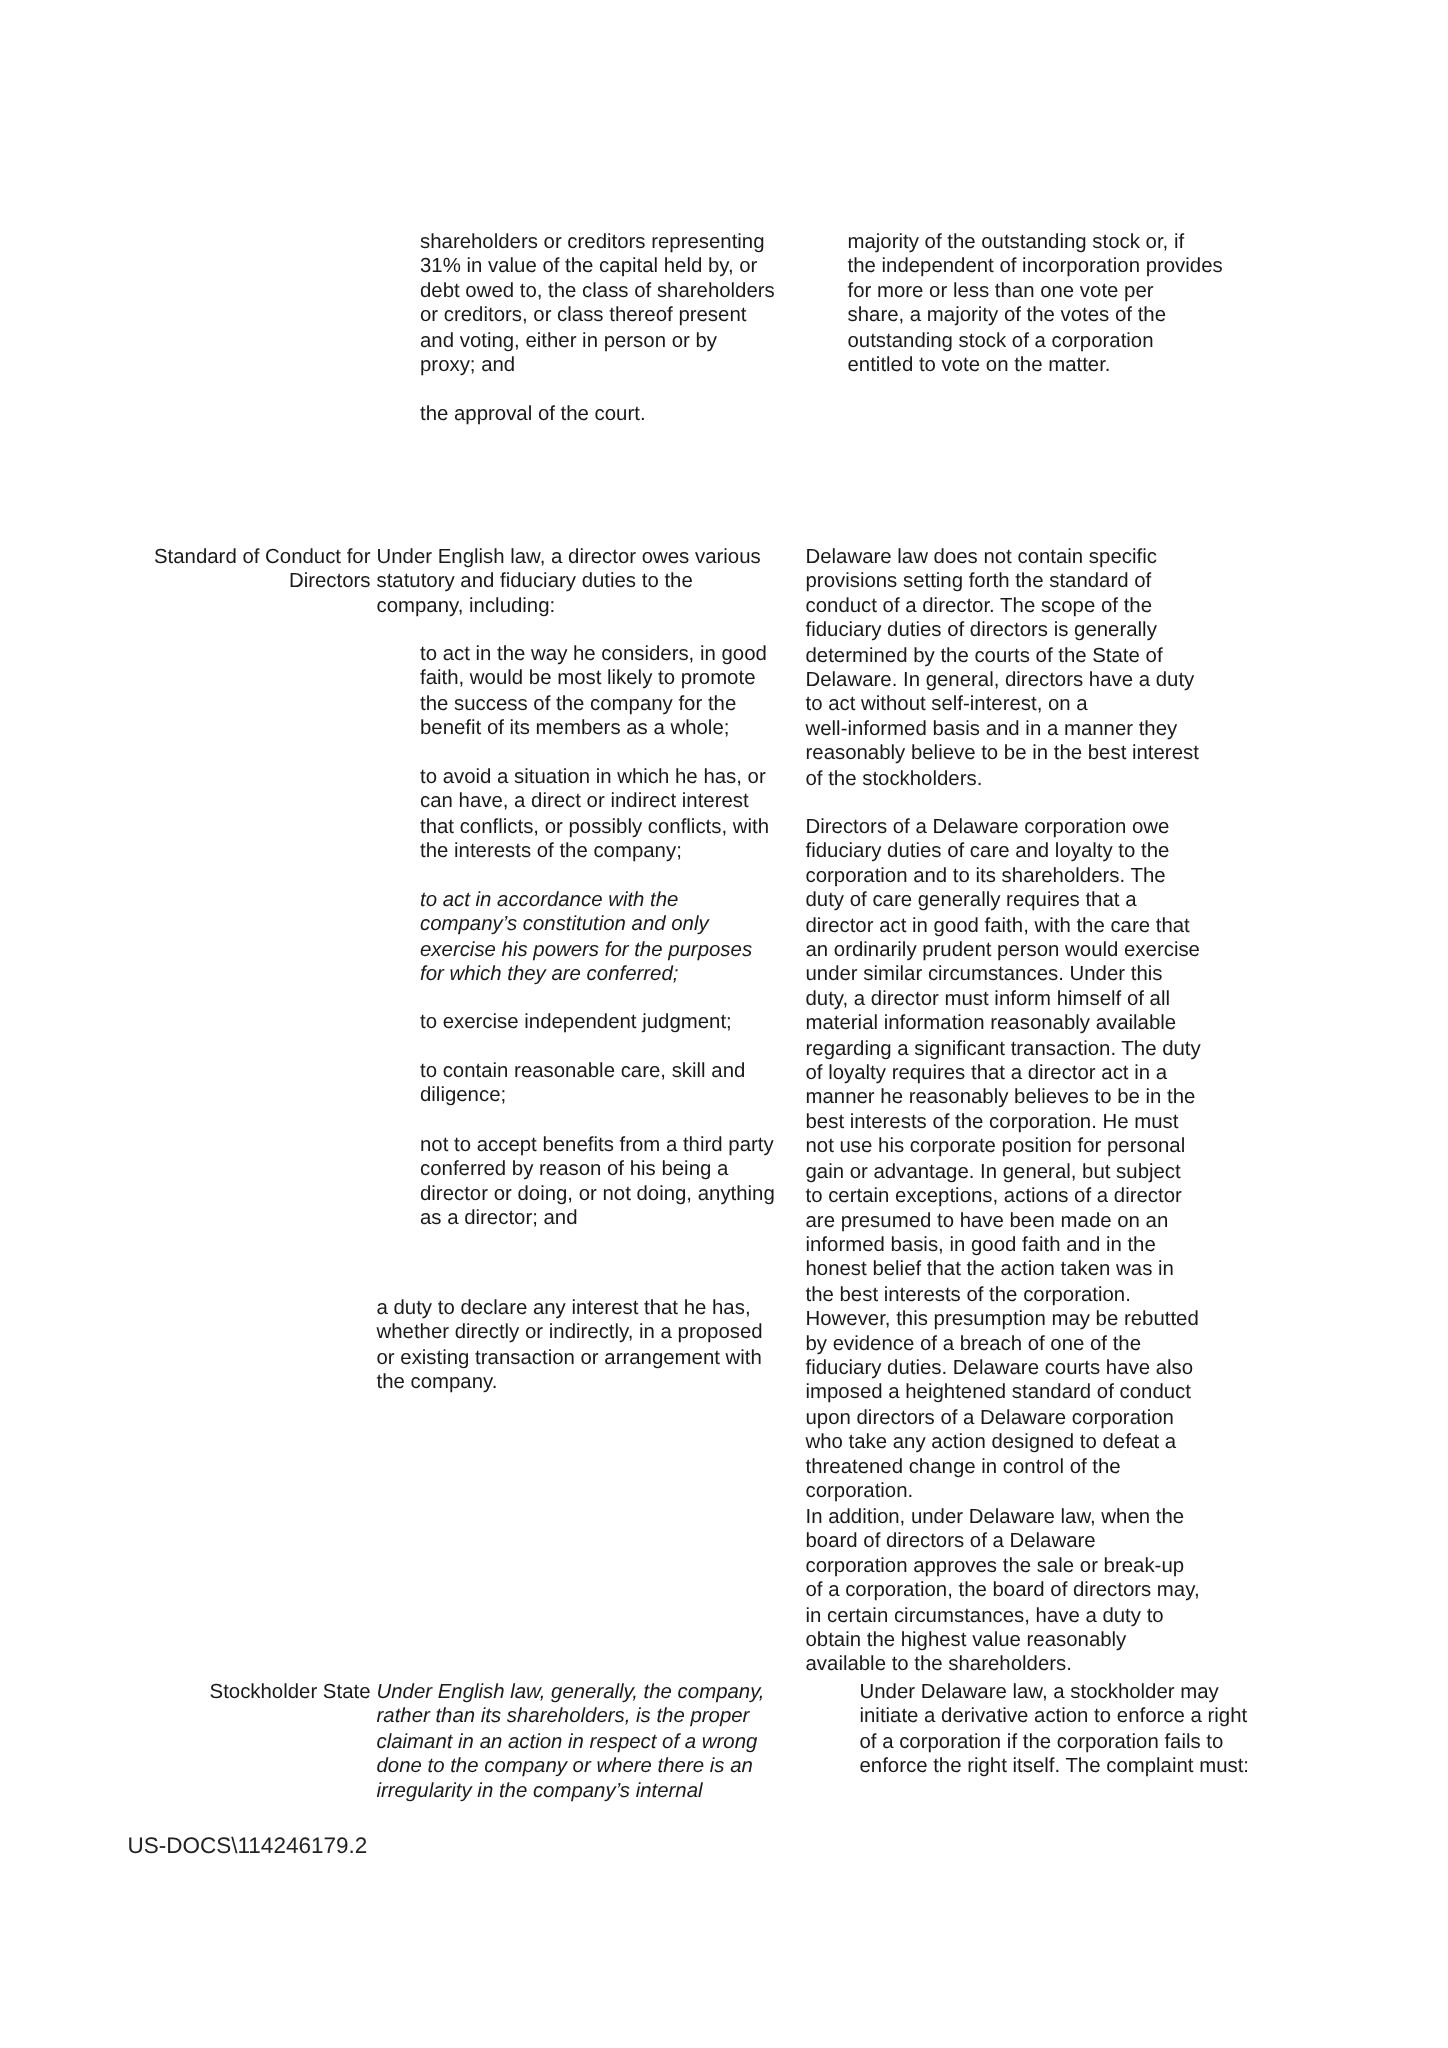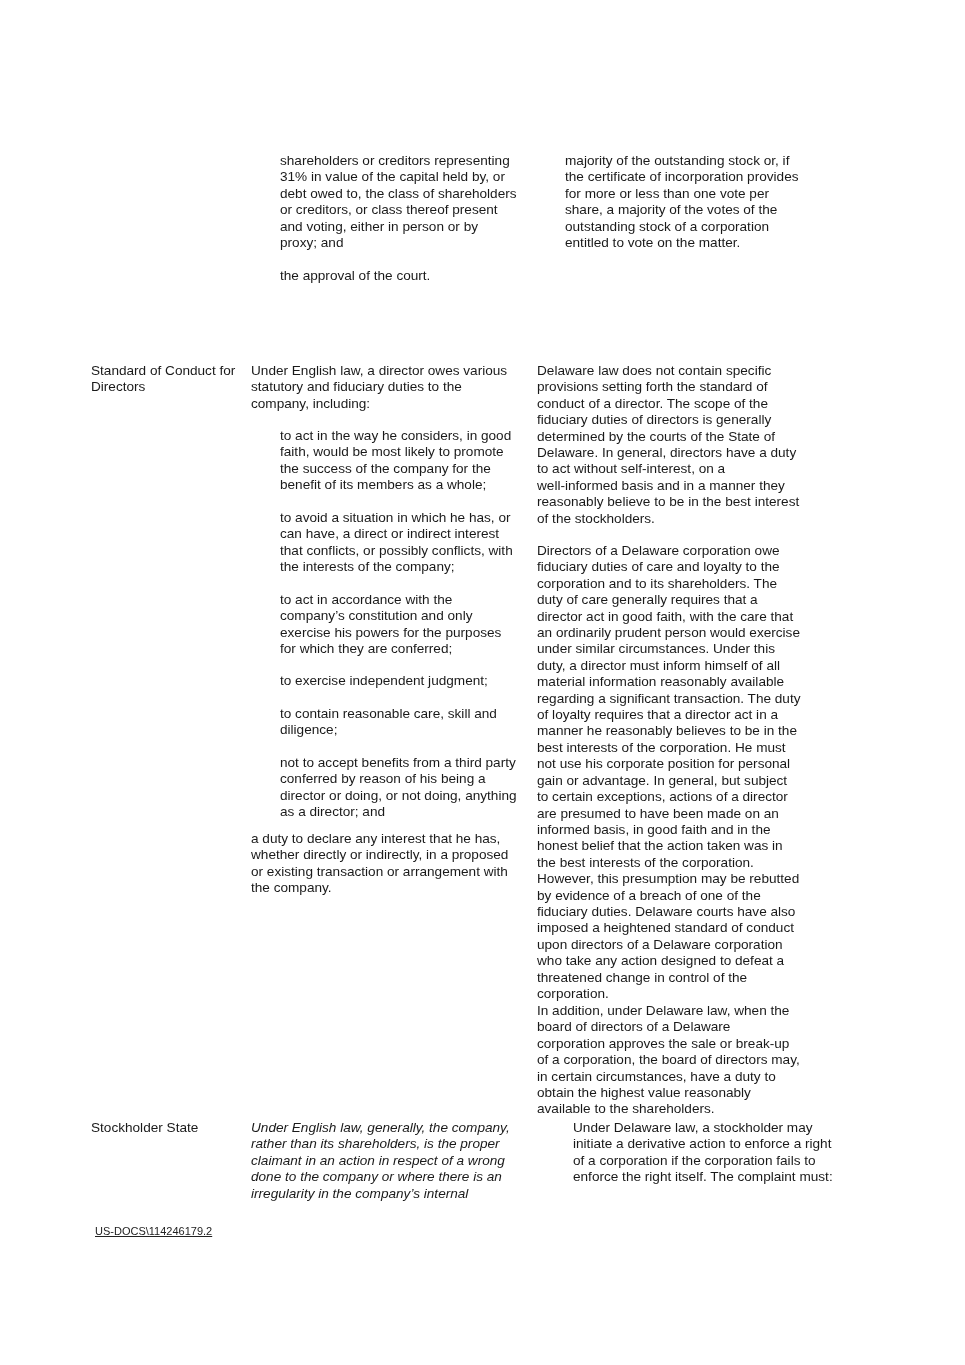--- a/index.html
+++ b/index.html
@@ -30,7 +30,7 @@
 proxy; and</p>
 <p class="blk eng-ind" style="top:268px;">the approval of the court.</p>
 <p class="blk del-top" style="top:153px;">majority of the outstanding stock or, if
-the certificate of incorporation provides
+the independent of incorporation provides
 for more or less than one vote per
 share, a majority of the votes of the
 outstanding stock of a corporation

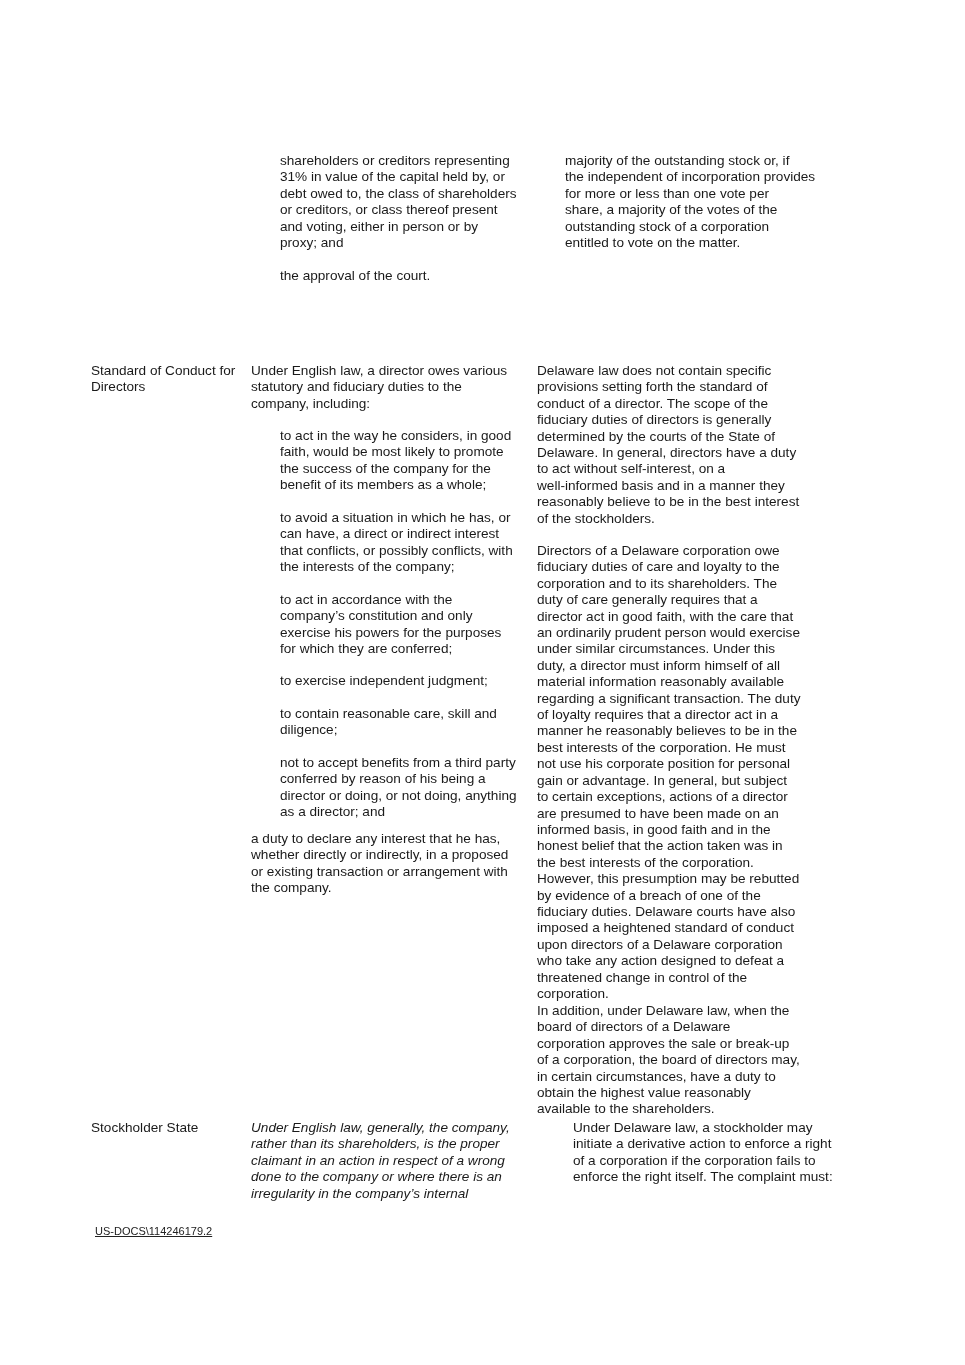--- a/index.html
+++ b/index.html
@@ -9,7 +9,7 @@
     font-size: 13.6px; line-height: 16.4px; color: #1a1a1a;
   }
   .blk { position: absolute; margin: 0; white-space: pre-line; }
-  .label { left: 91px; width: 156px; }
+  .label { left: 91px; width: 156px; text-align: right; }
   .eng { left: 251px; width: 280px; }
   .eng-ind { left: 280px; width: 252px; }
   .del { left: 537px; width: 280px; }

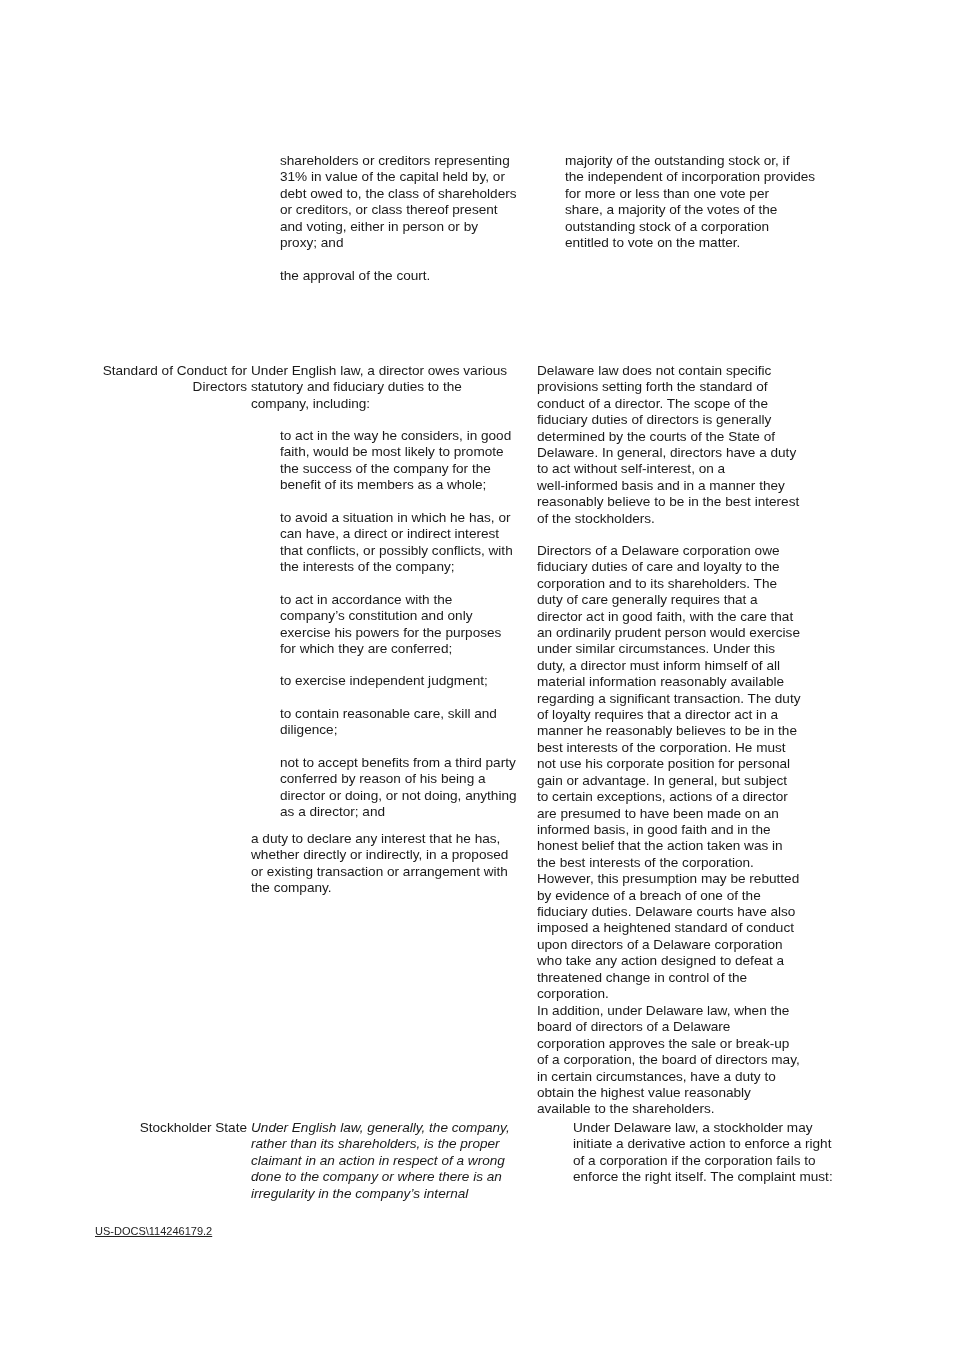--- a/index.html
+++ b/index.html
@@ -51,7 +51,7 @@
 can have, a direct or indirect interest
 that conflicts, or possibly conflicts, with
 the interests of the company;</p>
-  <p class="blk eng-ind" style="top:592px;">to act in accordance with the
+  <p class="blk eng-ind" style="top:592px;font-style:italic;">to act in accordance with the
 company’s constitution and only
 exercise his powers for the purposes
 for which they are conferred;</p>

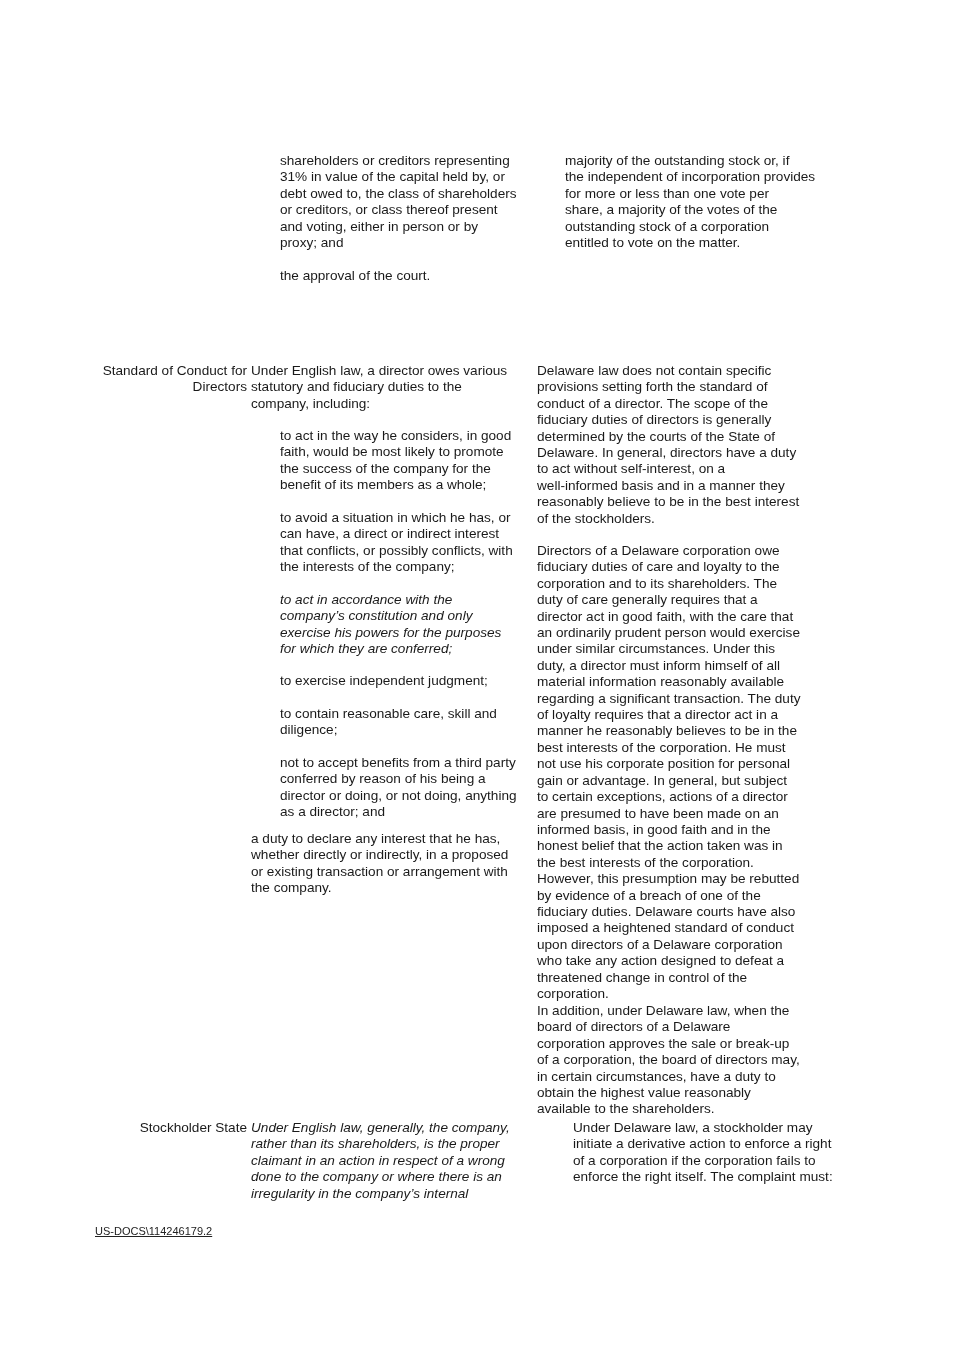--- a/index.html
+++ b/index.html
@@ -62,7 +62,7 @@
 conferred by reason of his being a
 director or doing, or not doing, anything
 as a director; and</p>
-  <p class="blk eng" style="top:831px;">a duty to declare any interest that he has,
+  <p class="blk eng" style="top:864px;">a duty to declare any interest that he has,
 whether directly or indirectly, in a proposed
 or existing transaction or arrangement with
 the company.</p>

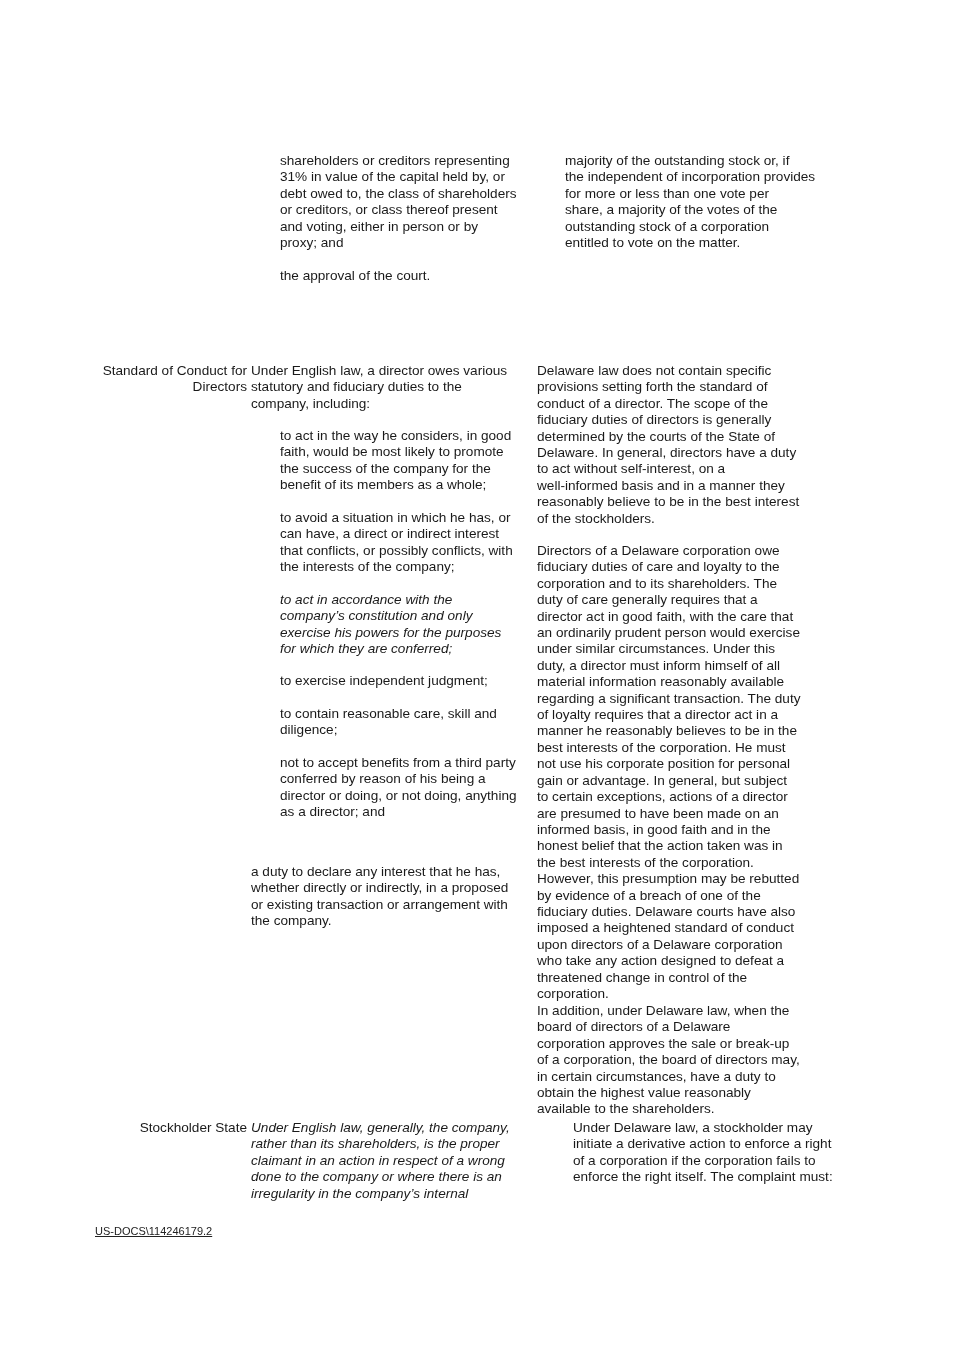--- a/index.html
+++ b/index.html
@@ -15,8 +15,8 @@
   .del { left: 537px; width: 280px; }
   .del-top { left: 565px; width: 260px; }
   .footer {
-    position: absolute; left: 95px; top: 1223px;
-    font-family: "Liberation Sans", sans-serif; font-size: 11px; color: #222; text-decoration: underline;
+    position: absolute; left: 85px; top: 1223px;
+    font-family: "Liberation Sans", sans-serif; font-size: 15px; color: #222;
   }
 </style>
 </head>

